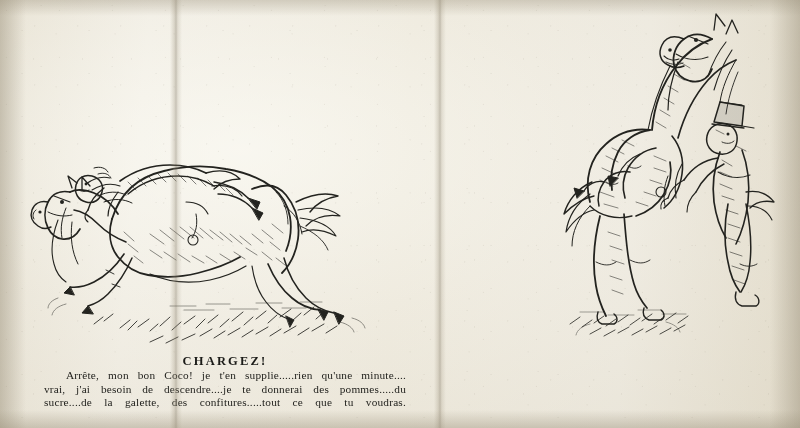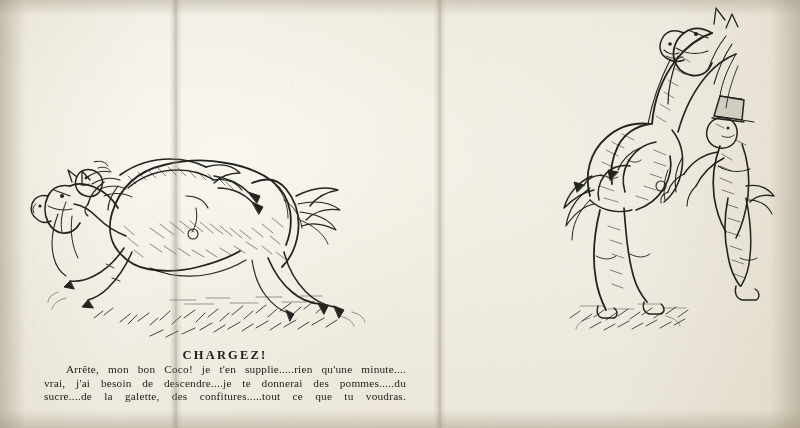--- a/index.html
+++ b/index.html
@@ -69,7 +69,7 @@
   }
   .panel {
     position: absolute;
-    top: 0;
+    top: 6px;
     height: 340px;
     padding-left: 19px;
   }

